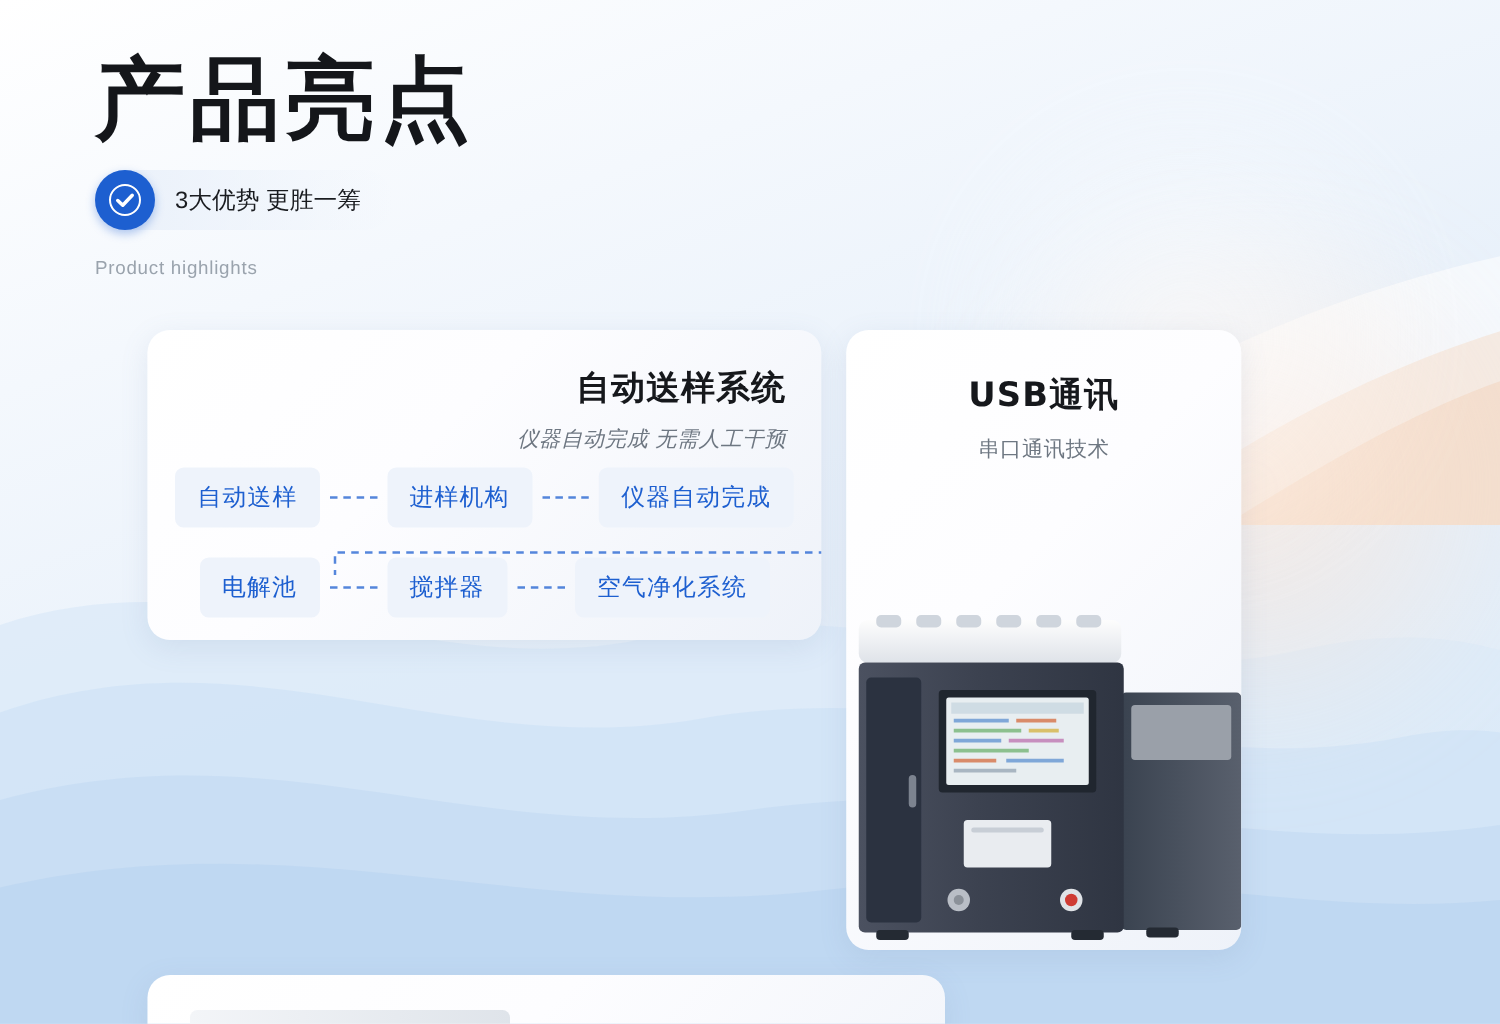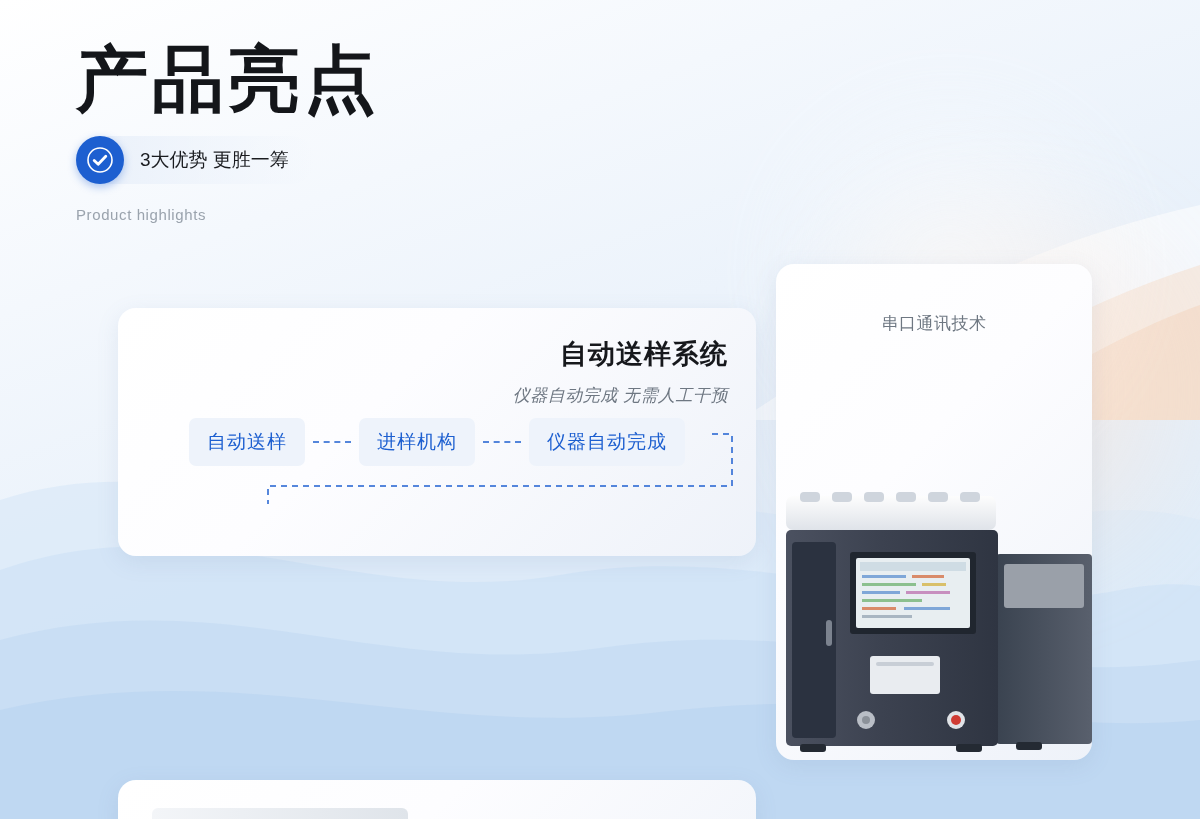--- a/index.html
+++ b/index.html
@@ -54,7 +54,7 @@
     position:relative;overflow:hidden;
   }
   .row1{display:flex;gap:20px;}
-  .card-left{width:638px;height:248px;margin-top:44px;}
+  .card-left{width:539px;height:248px;}
   .card-right{width:316px;height:496px;}
   .card-bottom{width:638px;height:228px;margin-top:20px;}
 

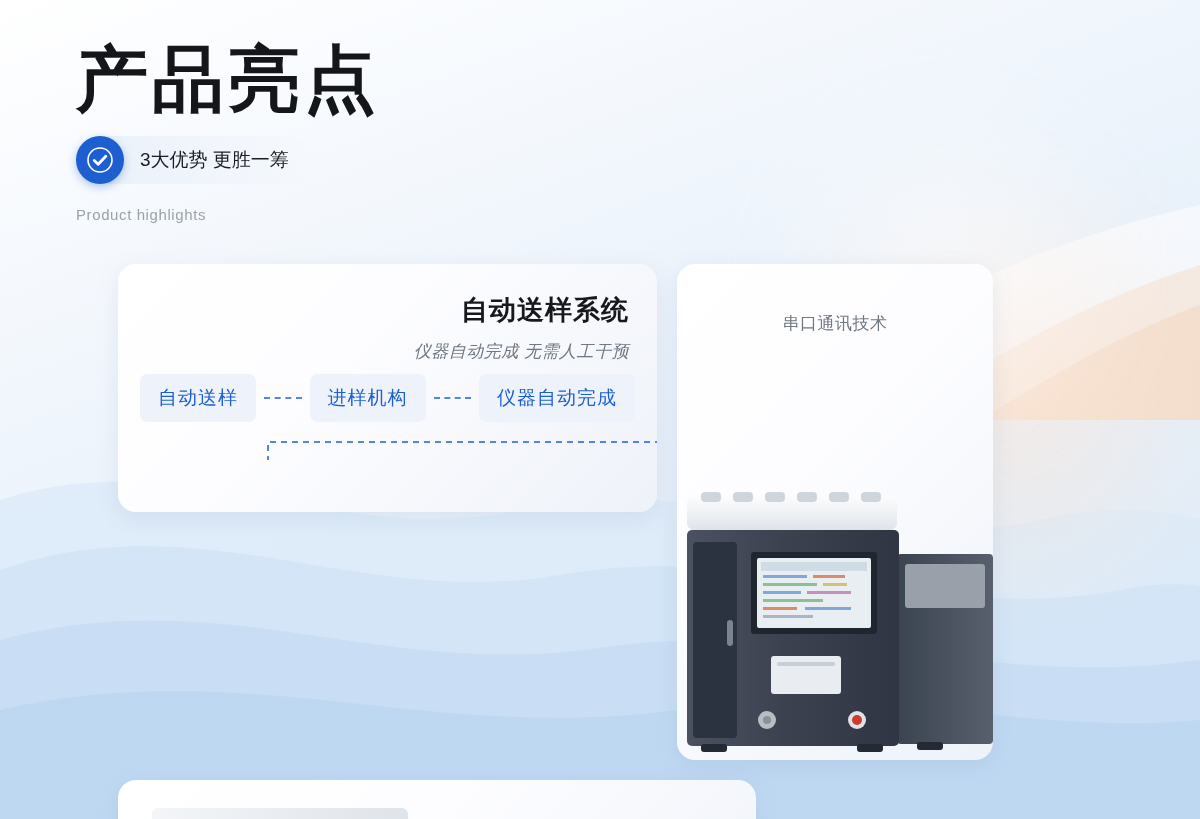--- a/index.html
+++ b/index.html
@@ -156,6 +156,7 @@
 
     <div class="card card-right">
       <div class="right-head">
+        <div class="right-title">USB通讯</div>
         <div class="right-desc">串口通讯技术</div>
       </div>
 

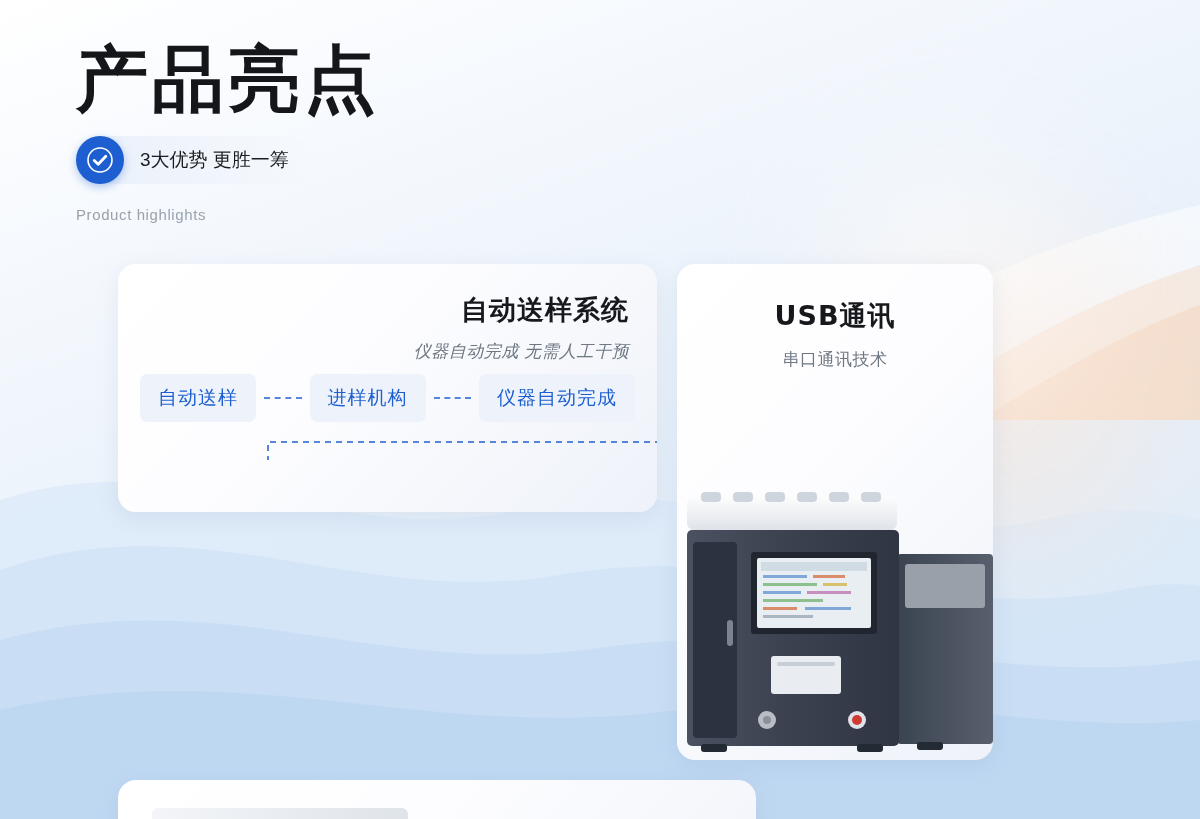--- a/index.html
+++ b/index.html
@@ -146,6 +146,13 @@
           <div class="chip">进样机构</div>
           <div class="dash"></div>
           <div class="chip">仪器自动完成</div>
+        </div>
+        <div class="flow-row">
+          <div class="chip">电解池</div>
+          <div class="dash"></div>
+          <div class="chip">搅拌器</div>
+          <div class="dash"></div>
+          <div class="chip">空气净化系统</div>
         </div>
 
         <svg width="600" height="110" viewBox="0 0 600 110" style="position:absolute;left:22px;top:8px;pointer-events:none">

